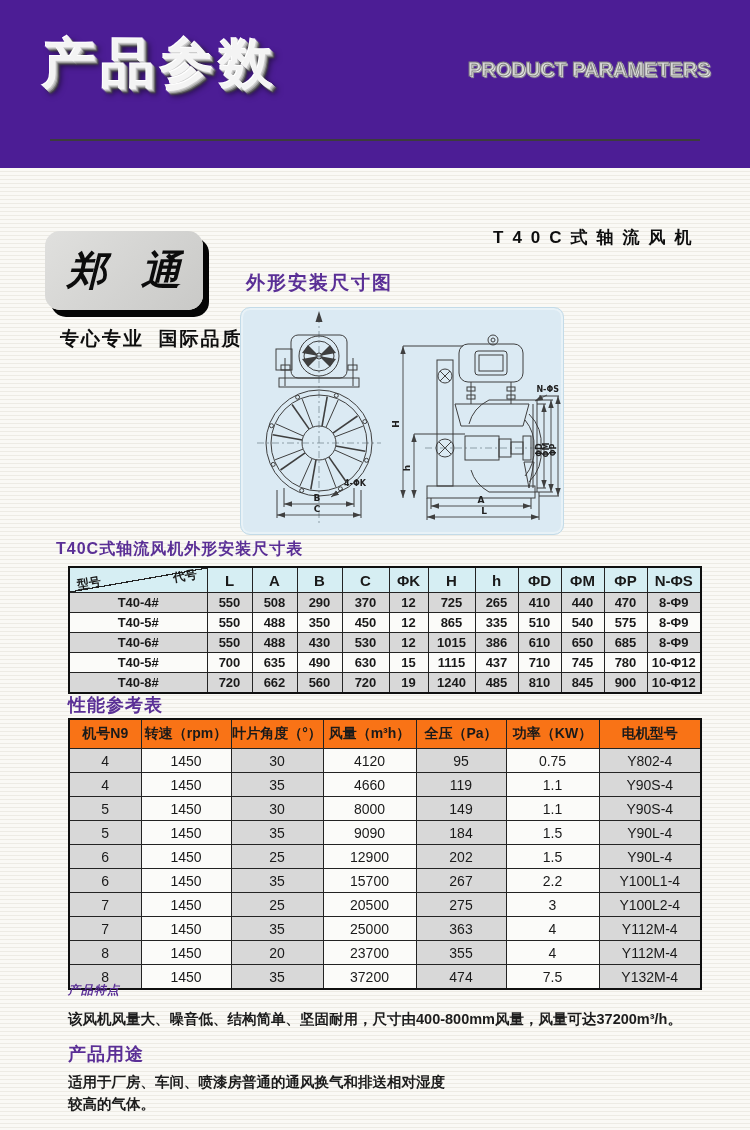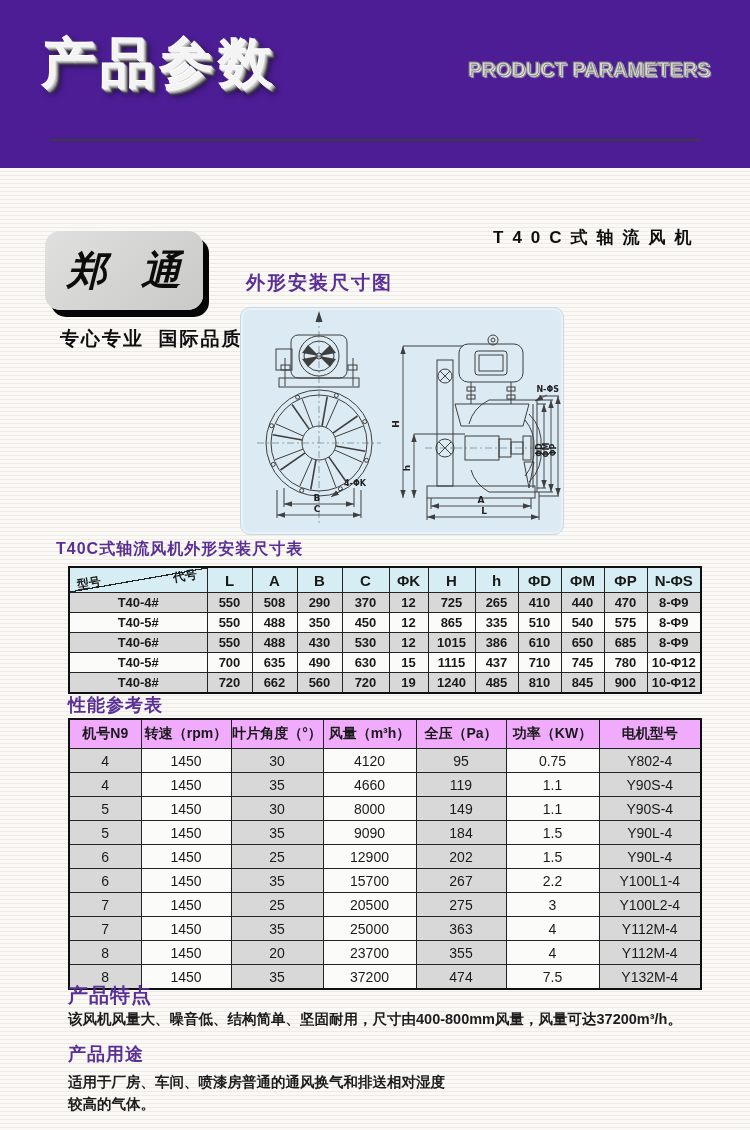--- a/index.html
+++ b/index.html
@@ -64,7 +64,7 @@
   .dg-bot{position:absolute;bottom:0;left:7px;font-size:12px;font-weight:700;transform:rotate(-9deg);}
 
   .t2{top:550px;width:632px;border:2px solid #101010;}
-  .t2 th{height:28px;font-size:14px;font-weight:700;background:#f0abfc;}
+  .t2 th{height:28px;font-size:14px;font-weight:700;background:#f97316;}
   .t2 td{height:23px;font-size:14px;font-weight:500;}
   .t2 tbody td:nth-child(odd){background:#d8d8d8;}
   .t2 tbody td:nth-child(even){background:#fbfbf9;}

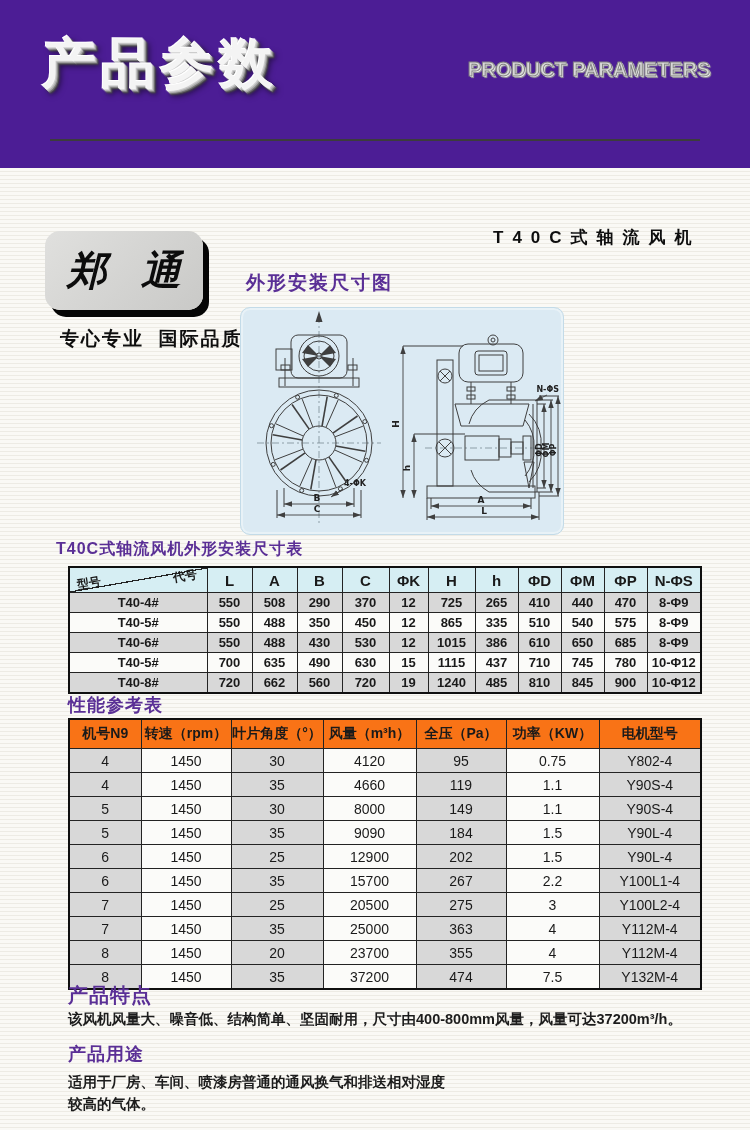--- a/index.html
+++ b/index.html
@@ -69,7 +69,7 @@
   .t2 tbody td:nth-child(odd){background:#d8d8d8;}
   .t2 tbody td:nth-child(even){background:#fbfbf9;}
 
-  .sec-title-1{position:absolute;left:68px;top:814px;font-size:20px;letter-spacing:1px;}
+  .sec-title-1{position:absolute;left:68px;top:814px;font-size:12px;letter-spacing:1px;font-style:italic;}
   .body-text-1{position:absolute;left:68px;top:842px;width:640px;font-size:14.5px;font-weight:600;color:#1c1c1c;}
   .sec-title-2{position:absolute;left:68px;top:874px;font-size:18px;letter-spacing:1px;text-align:right;}
   .body-text-2{position:absolute;left:68px;top:904px;width:600px;font-size:14.5px;font-weight:600;

